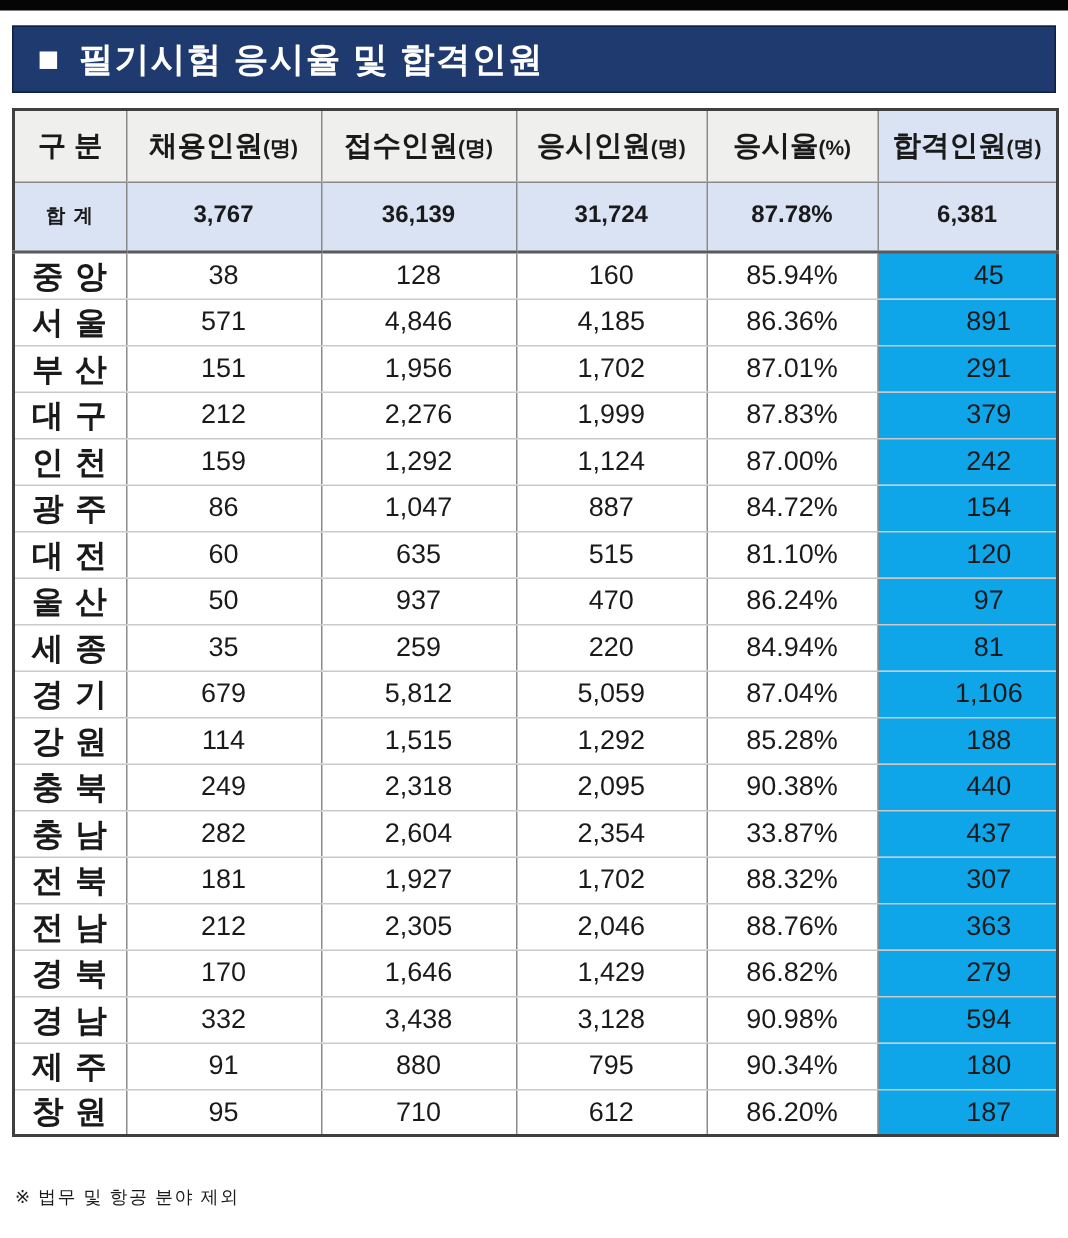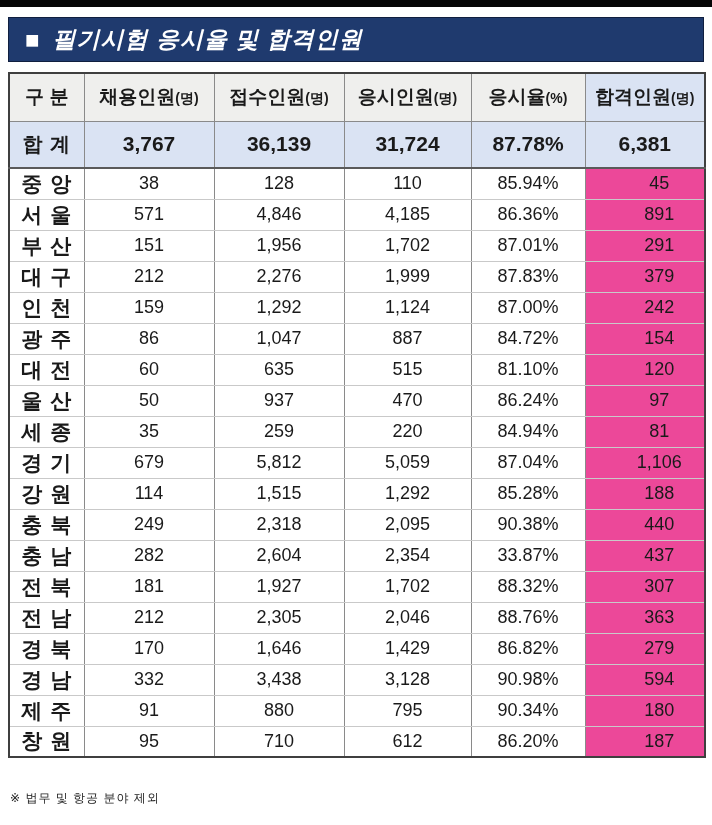--- a/index.html
+++ b/index.html
@@ -36,7 +36,6 @@
     font-size: 23px;
     font-weight: bold;
     letter-spacing: 1px;
-    font-style: italic;
   }
 
   table.stats {

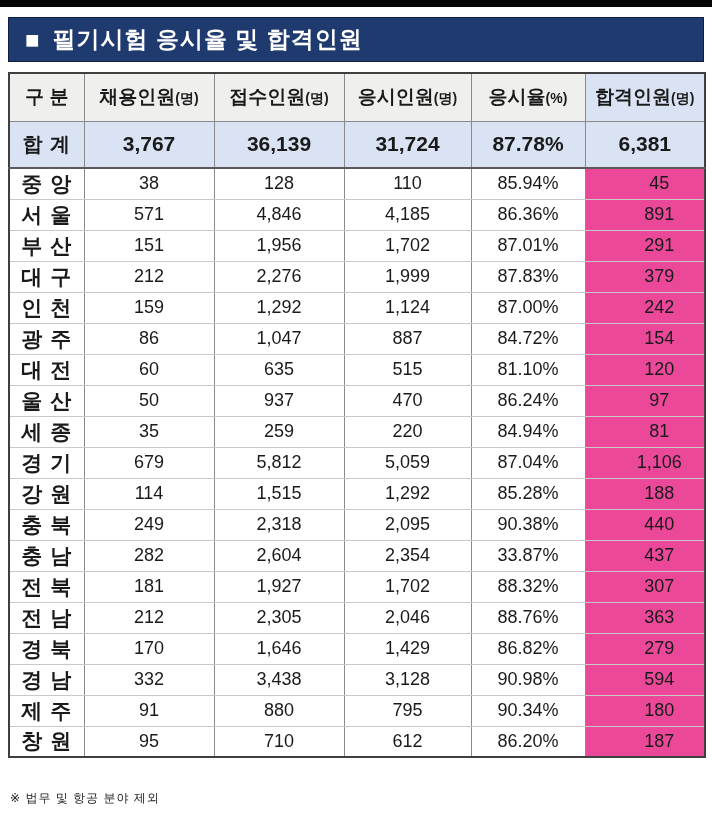--- a/index.html
+++ b/index.html
@@ -67,7 +67,7 @@
     font-weight: bold;
     border-bottom: 2px solid #5a5a5a;
   }
-  tr.total-row td.rowlabel { font-size: 20px; letter-spacing: 1px; }
+  tr.total-row td.rowlabel { font-size: 13px; letter-spacing: 1px; }
 
   tr.data-row td {
     height: 31px;

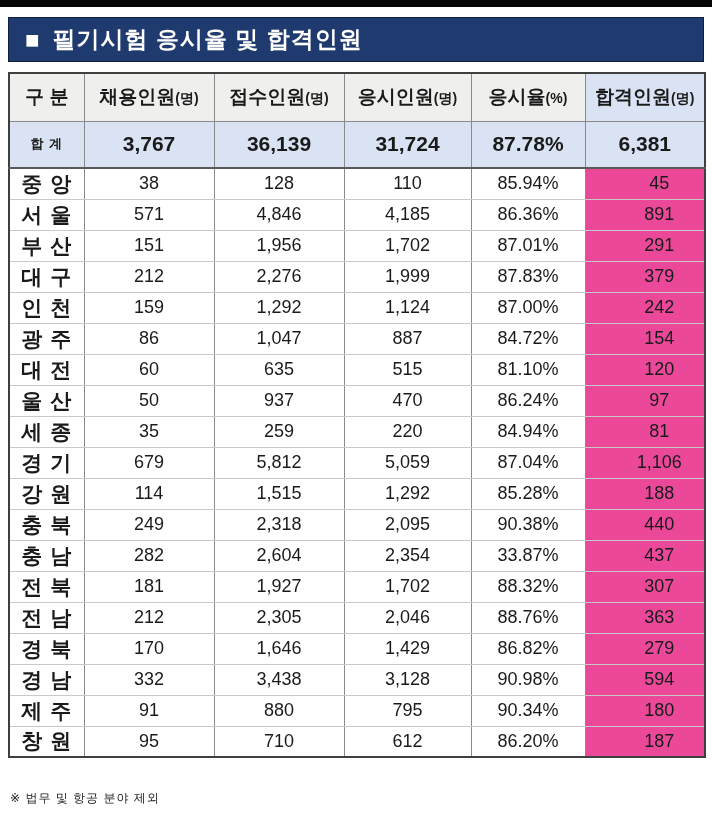--- a/index.html
+++ b/index.html
@@ -63,7 +63,7 @@
   tr.total-row td {
     height: 47px;
     background: #dae3f3;
-    font-size: 21px;
+    font-size: 16px;
     font-weight: bold;
     border-bottom: 2px solid #5a5a5a;
   }

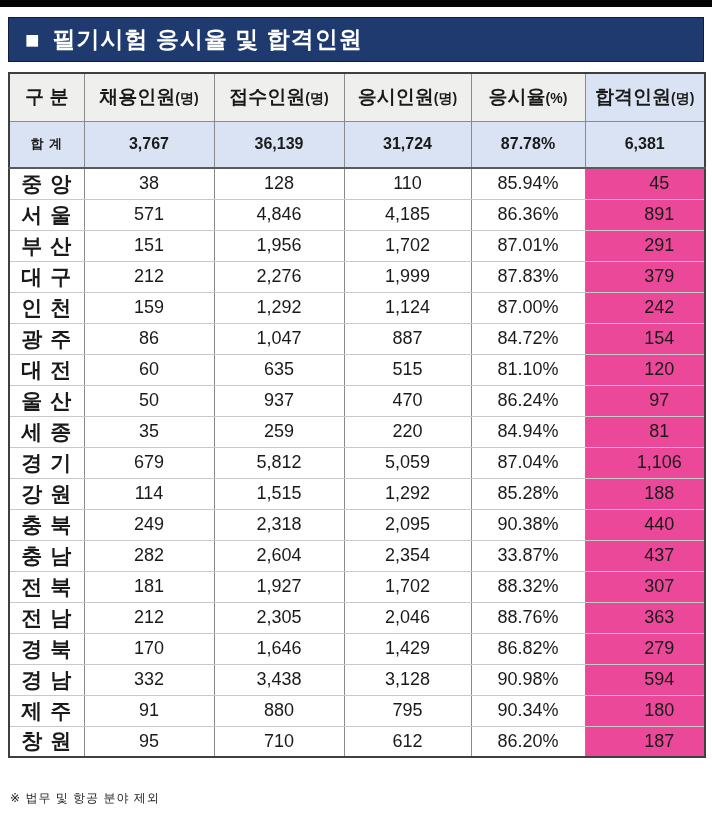--- a/index.html
+++ b/index.html
@@ -133,7 +133,7 @@
           <td class="rowlabel">중 앙</td>
           <td>38</td>
           <td>128</td>
-          <td>110</td>
+          <td>160</td>
           <td>85.94%</td>
           <td class="hl">45</td>
         </tr>

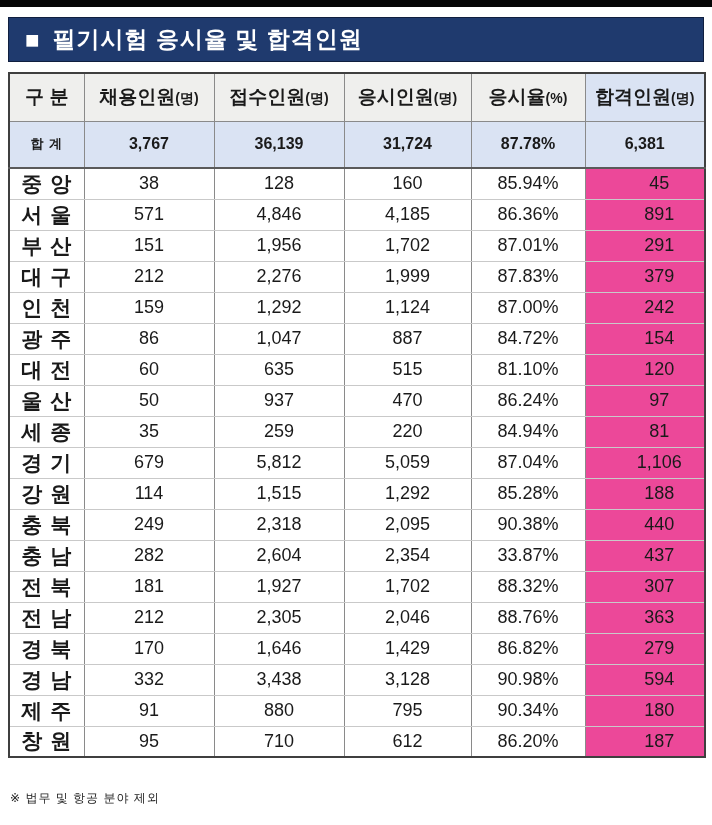--- a/index.html
+++ b/index.html
@@ -80,7 +80,7 @@
     font-weight: bold;
     letter-spacing: 1px;
   }
-  tr.data-row td.hl { background: #ec4899; padding-left: 29px; }
+  tr.data-row td.hl { background: #0ea5e9; padding-left: 29px; }
   tr.data-row:last-child td { border-bottom: none; }
 
   .footnote {

